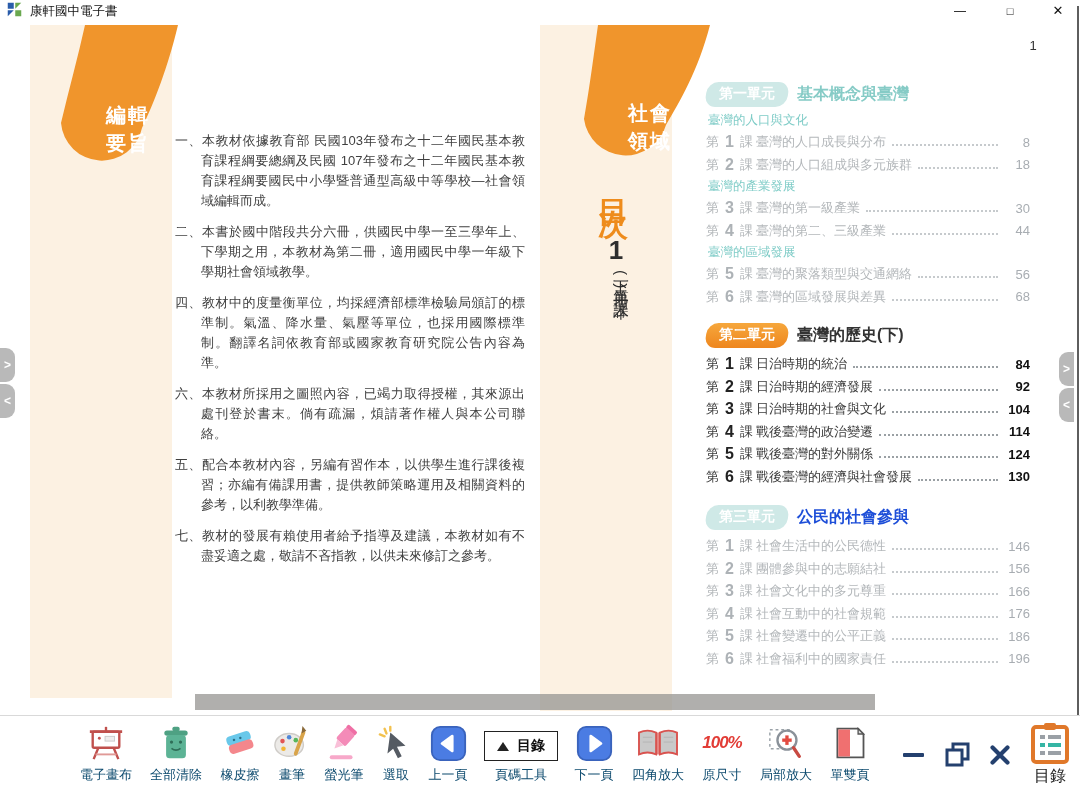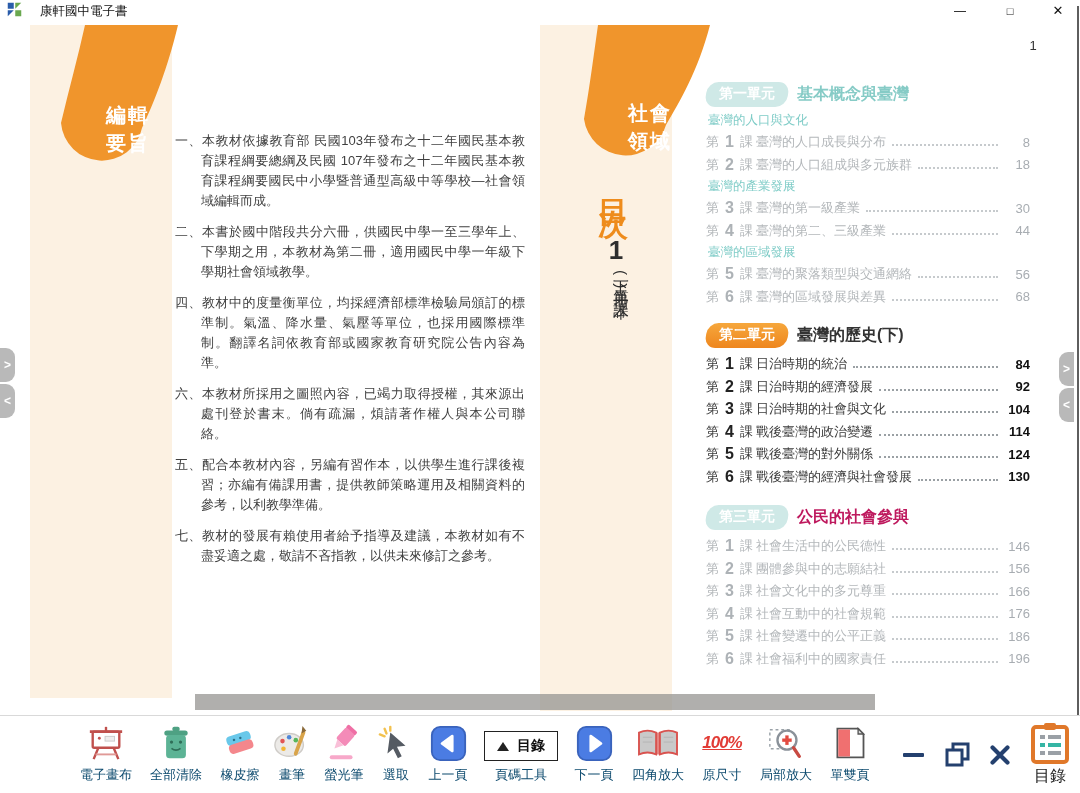--- a/index.html
+++ b/index.html
@@ -8,7 +8,7 @@
 
   
   .titlebar { position:absolute; left:0; top:0; width:1080px; height:22px; background:#fff;
-              display:flex; align-items:center; padding-left:7px; gap:18px; }
+              display:flex; align-items:center; padding-left:7px; gap:8px; }
   .titlebar .app-title { font-size:12.5px; color:#111; }
   .win-btn { position:absolute; top:2px; width:30px; height:18px; text-align:center; line-height:18px;
              font-size:12px; color:#111; cursor:default; }

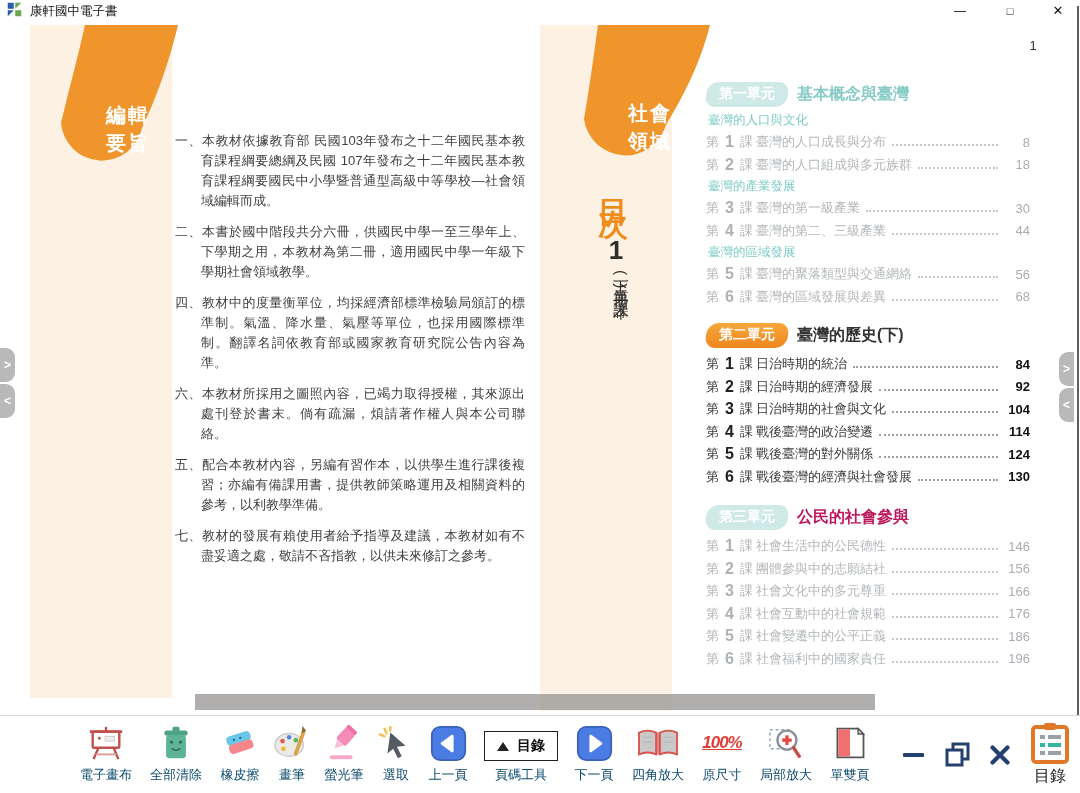--- a/index.html
+++ b/index.html
@@ -57,7 +57,7 @@
   .u2 .unit-title { color:#333; }
   .u3 { margin-top:17px; }
   .u3 .unit-badge { background:#cfe9e7; }
-  .u3 .unit-title { color:#be185d; }
+  .u3 .unit-title { color:#1d4ed8; }
   .sec-heading { font-size:12.5px; color:#7fccc7; margin:2px 0 2px 2px; height:17px; }
   .lesson { display:flex; align-items:center; height:22.5px; font-size:13px; }
   .lesson .pre { }

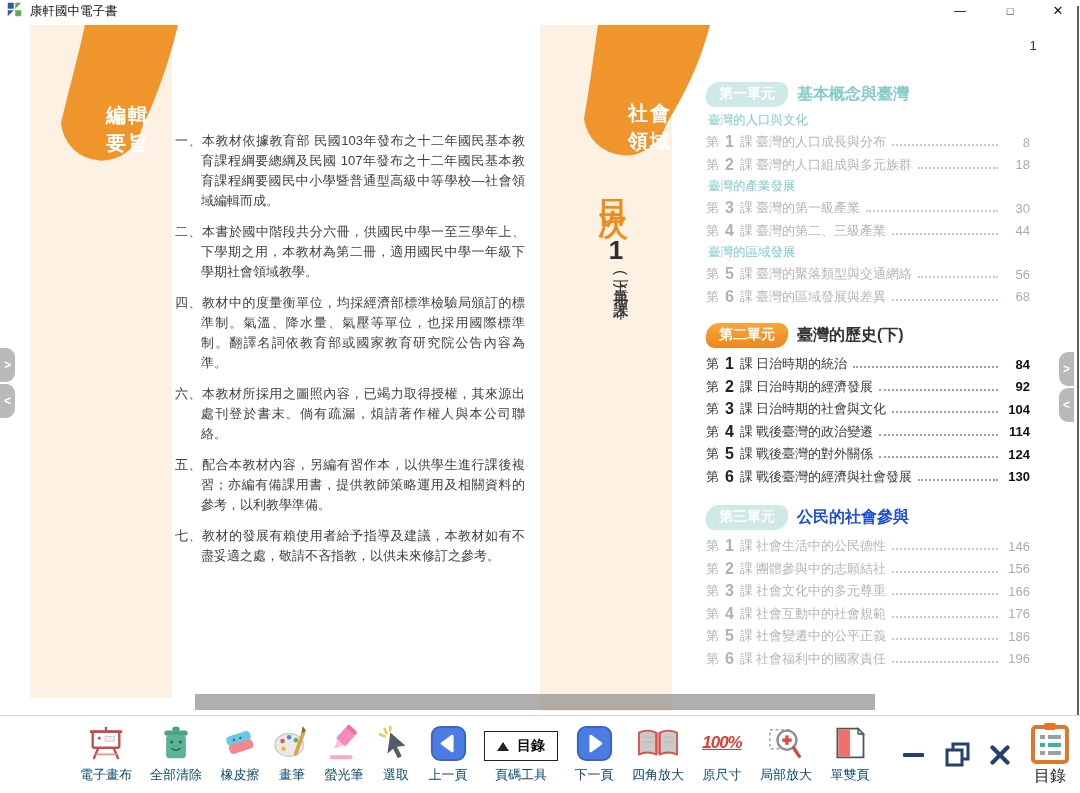--- a/index.html
+++ b/index.html
@@ -102,7 +102,7 @@
   .pagebox .tri { width:0; height:0; border-left:6px solid transparent; border-right:6px solid transparent;
                   border-bottom:9px solid #222; }
   .pagebox .pb-label { font-size:14px; font-weight:bold; color:#111; }
-  .pct { font-size:17px; font-weight:bold; color:#e23c36; font-style:italic; letter-spacing:-1px;text-decoration:underline; }
+  .pct { font-size:17px; font-weight:bold; color:#e23c36; font-style:italic; letter-spacing:-1px; }
   .winctl { display:flex; gap:12px; margin-left:14px; margin-top:12px; }
   .winctl .tool { gap:0; }
   .toc-tool { margin-left:auto; }

